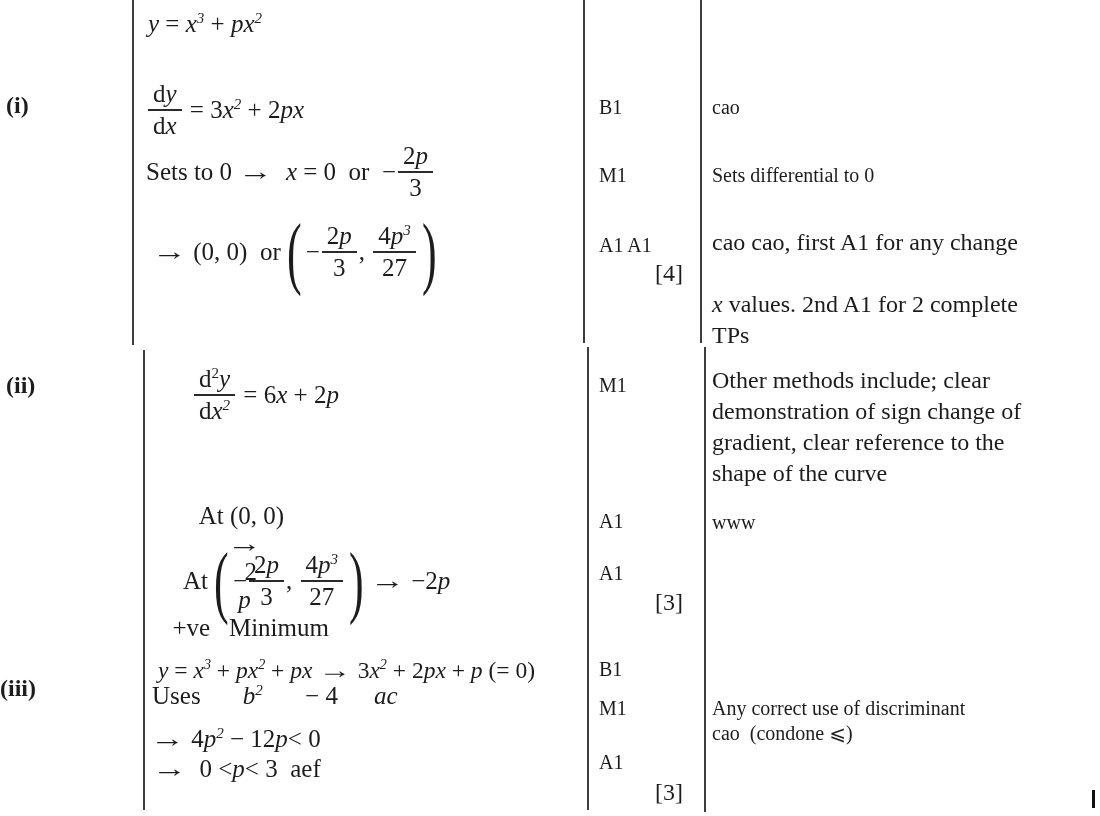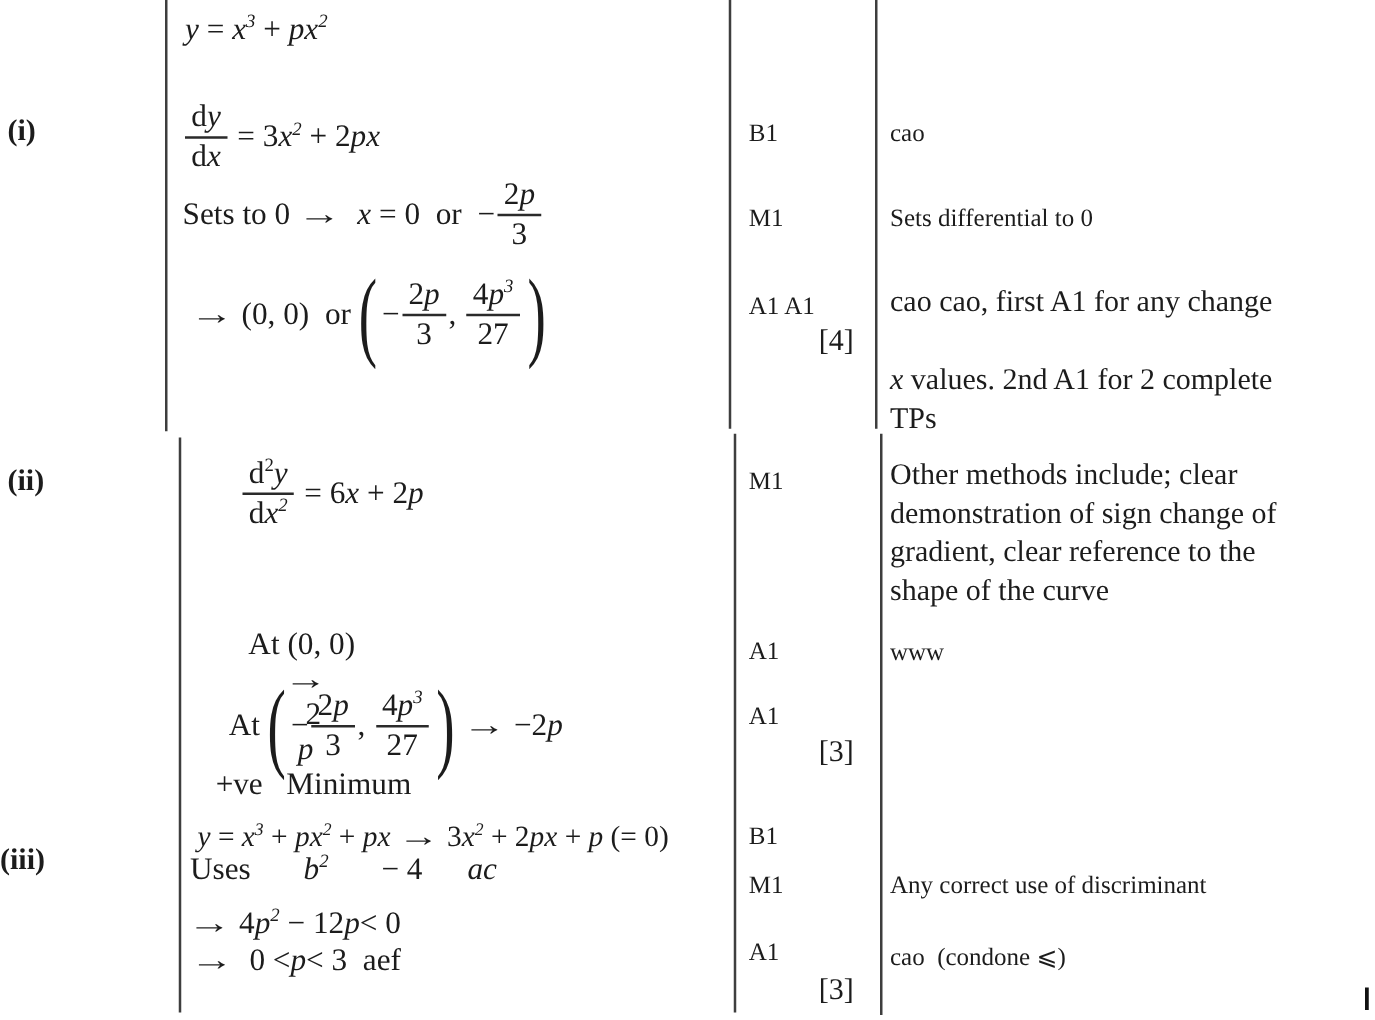--- a/index.html
+++ b/index.html
@@ -158,7 +158,7 @@
   <div class="cmt" style="top:502px;">www</div>
 
   <div class="cmt" style="top:688px;">Any correct use of discriminant</div>
-  <div class="cmt" style="top:746px;">cao  (condone ⩽)</div>
+  <div class="cmt" style="top:713px;">cao  (condone ⩽)</div>
 
 </div>
 

